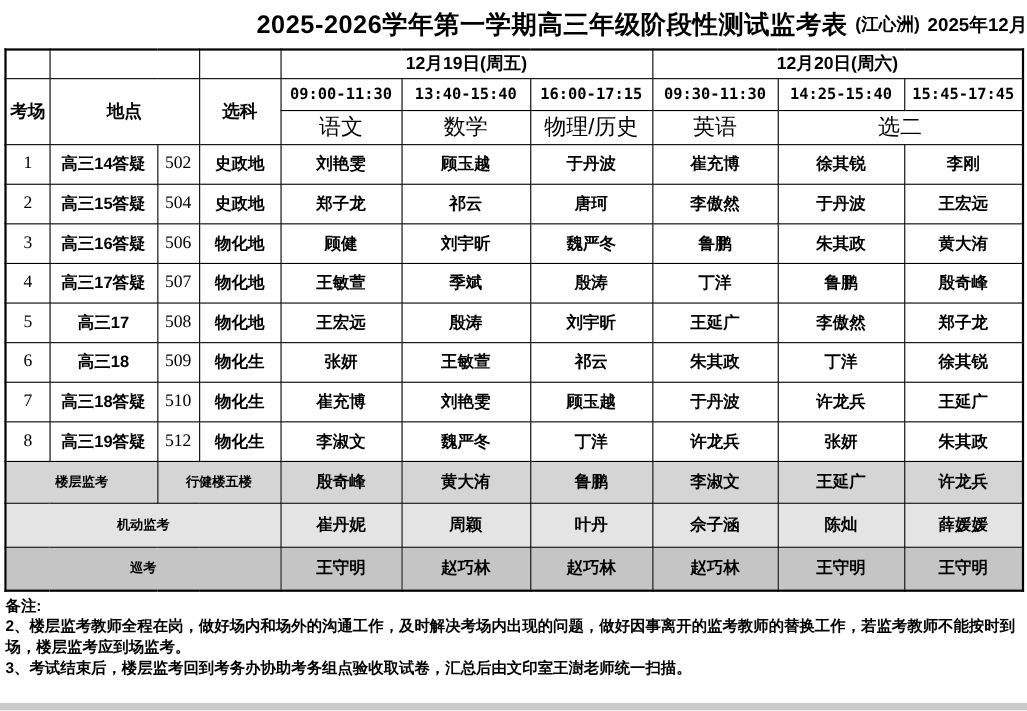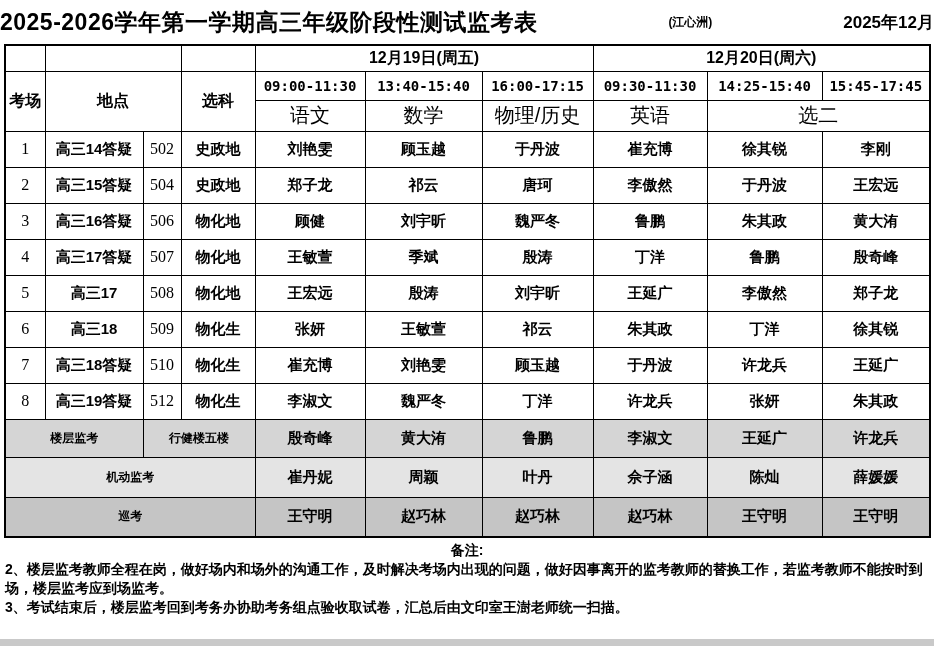--- a/index.html
+++ b/index.html
@@ -9,7 +9,7 @@
   }
   
   .title-row{
-    height:44px;display:flex;align-items:center;justify-content:space-between;
+    height:44px;display:flex;align-items:center;justify-content:flex-end;
     gap:7px;white-space:nowrap;border-radius:18px;
   }
   .t-main{font-size:23px;font-weight:bold;letter-spacing:0.5px;}

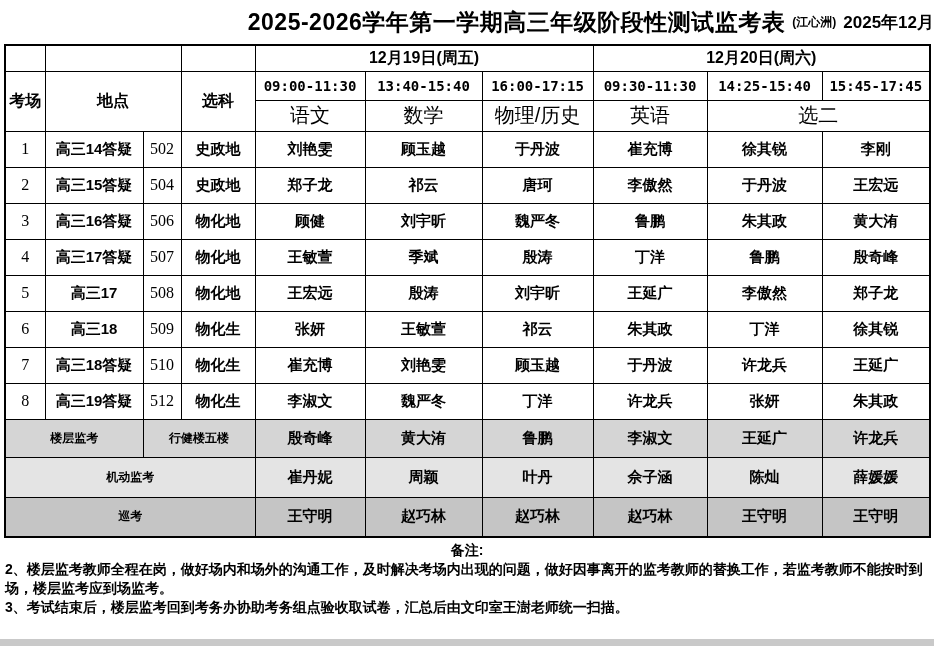--- a/index.html
+++ b/index.html
@@ -13,7 +13,7 @@
     gap:7px;white-space:nowrap;border-radius:18px;
   }
   .t-main{font-size:23px;font-weight:bold;letter-spacing:0.5px;}
-  .t-suffix{font-size:12px;font-weight:bold;}
+  .t-suffix{font-size:16px;font-weight:bold;}
   .t-date{font-size:17px;font-weight:bold;}
   
   table.sched{

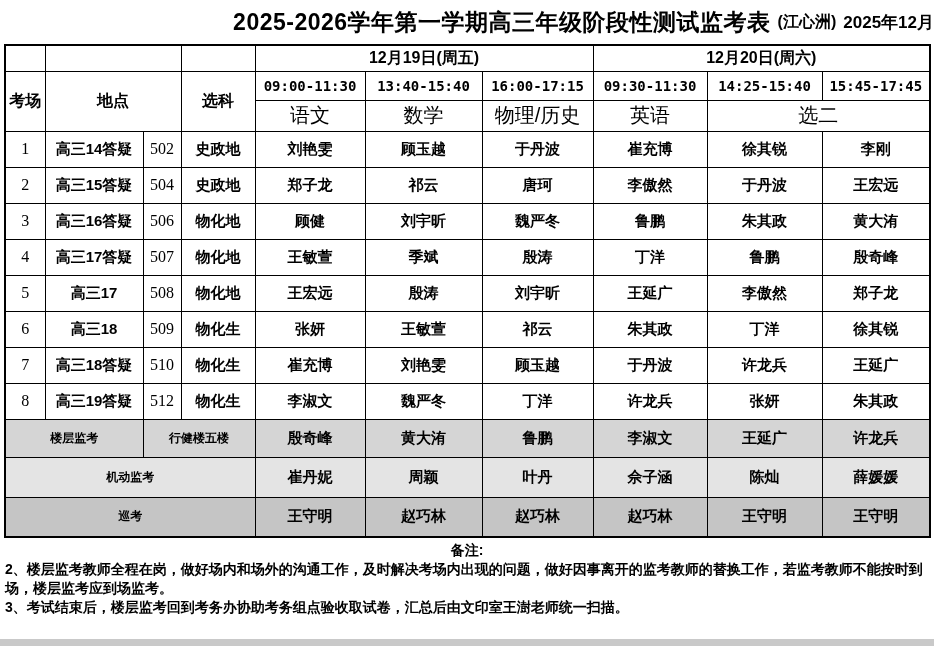--- a/index.html
+++ b/index.html
@@ -44,7 +44,7 @@
   .notes{
     padding:3px 5px 0 5px;font-weight:bold;font-size:14px;line-height:19px;
   }
-  .notes-h{font-size:14px;text-align:center;}
+  .notes-h{font-size:14px;}
   
   .bottom-edge{
     position:absolute;left:0;bottom:0;width:934px;height:7px;

